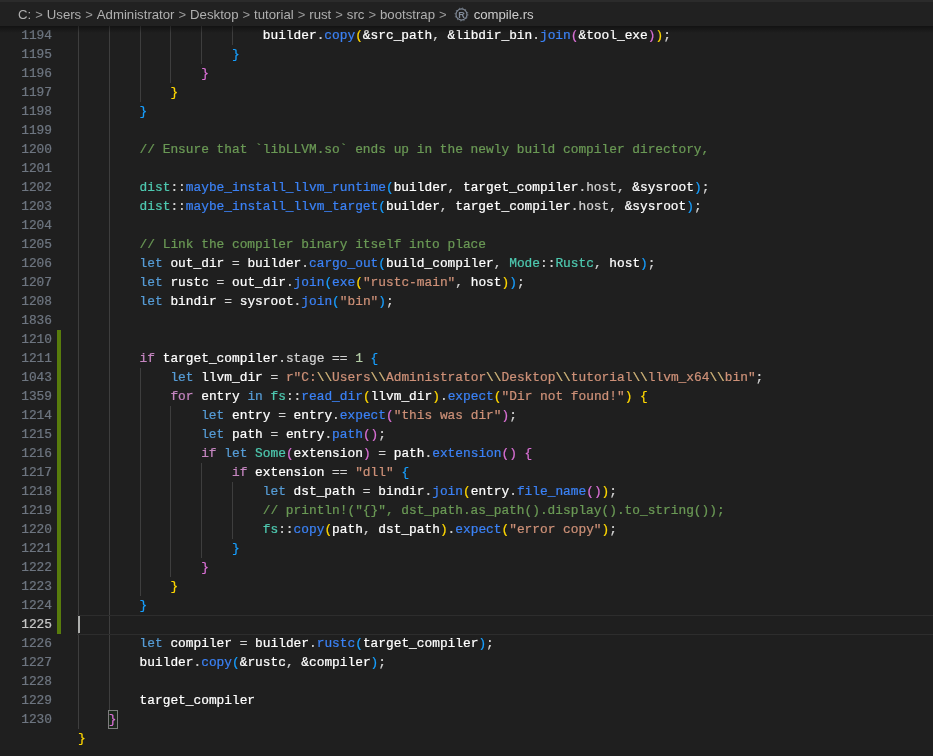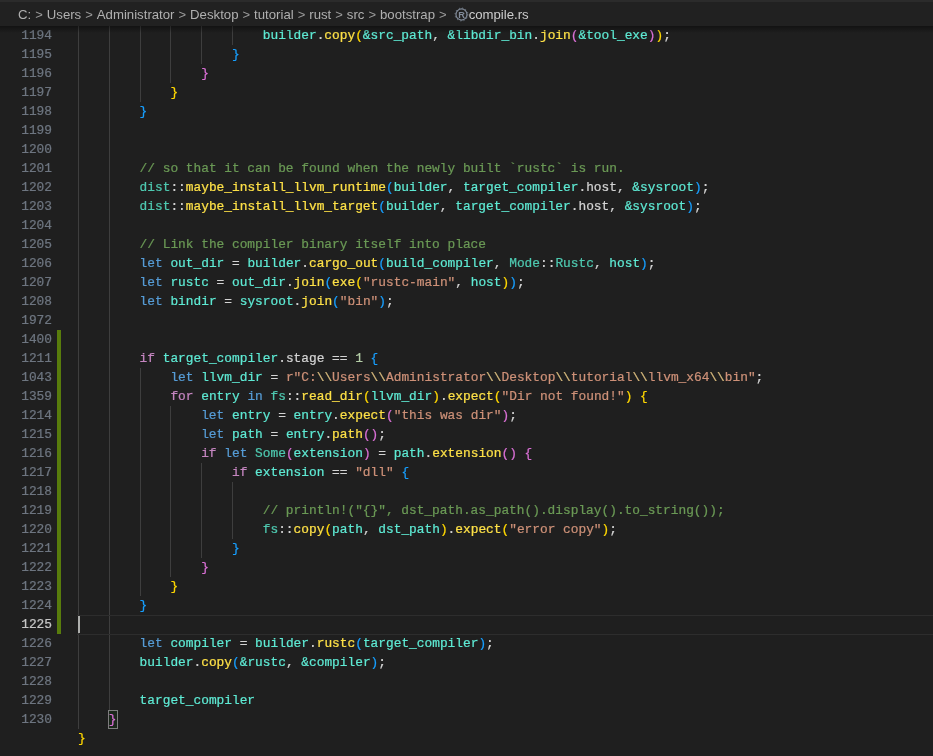--- a/index.html
+++ b/index.html
@@ -6,7 +6,7 @@
 #top{position:absolute;left:0;top:0;width:933px;height:2px;background:#2b2b2b}
 #bc{position:absolute;left:0;top:2px;width:933px;height:24px;background:#212121;display:flex;align-items:center;padding-left:18px;-webkit-text-stroke:0;font-family:"Liberation Sans",sans-serif;font-size:13.2px;color:#b0b0b0;white-space:pre}
 #bc .sep{color:#9a9a9a;margin:0 4px;font-size:13px}
-#bc .fn{color:#cccccc;}
+#bc .fn{color:#cccccc;margin-left:5px}
 #bc .ric{margin-left:3px;position:relative;top:0px}
 #shadow{position:absolute;left:0;top:26px;width:933px;height:7px;background:linear-gradient(rgba(0,0,0,.42),rgba(0,0,0,0));z-index:9}
 .ln{position:absolute;left:0;width:52px;height:19px;text-align:right;color:#6e7681}

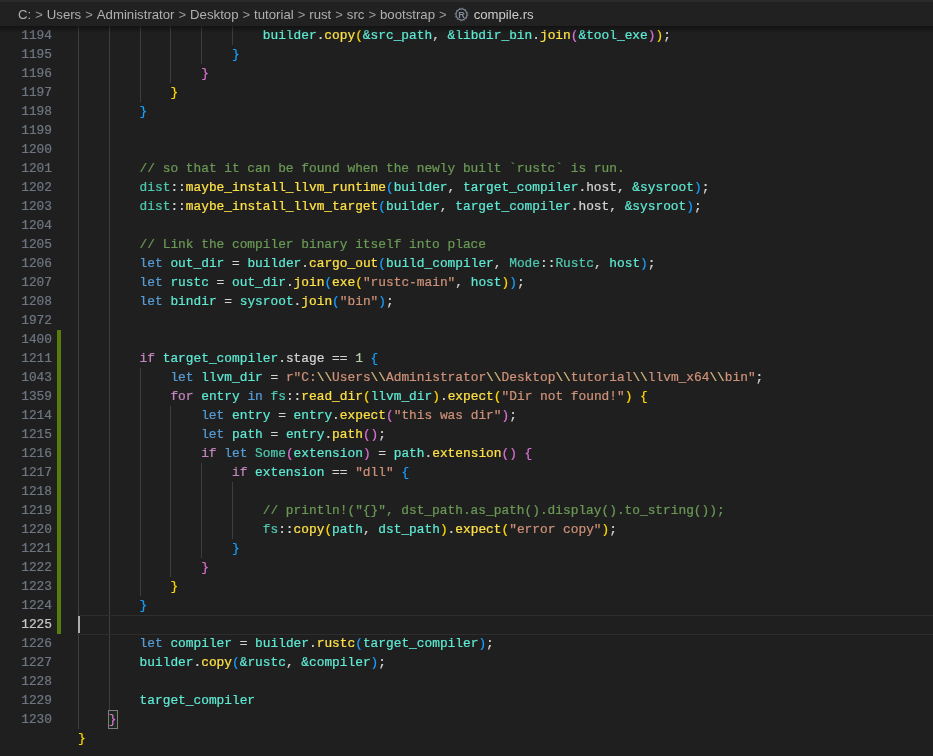--- a/index.html
+++ b/index.html
@@ -20,7 +20,7 @@
 i{font-style:normal}
 i.k{color:#569cd6}
 i.c{color:#c586c0}
-i.v{color:#5eead4}
+i.v{color:#ffffff}
 i.f{color:#fde047}
 i.t{color:#4ec9b0}
 i.s{color:#ce9178}

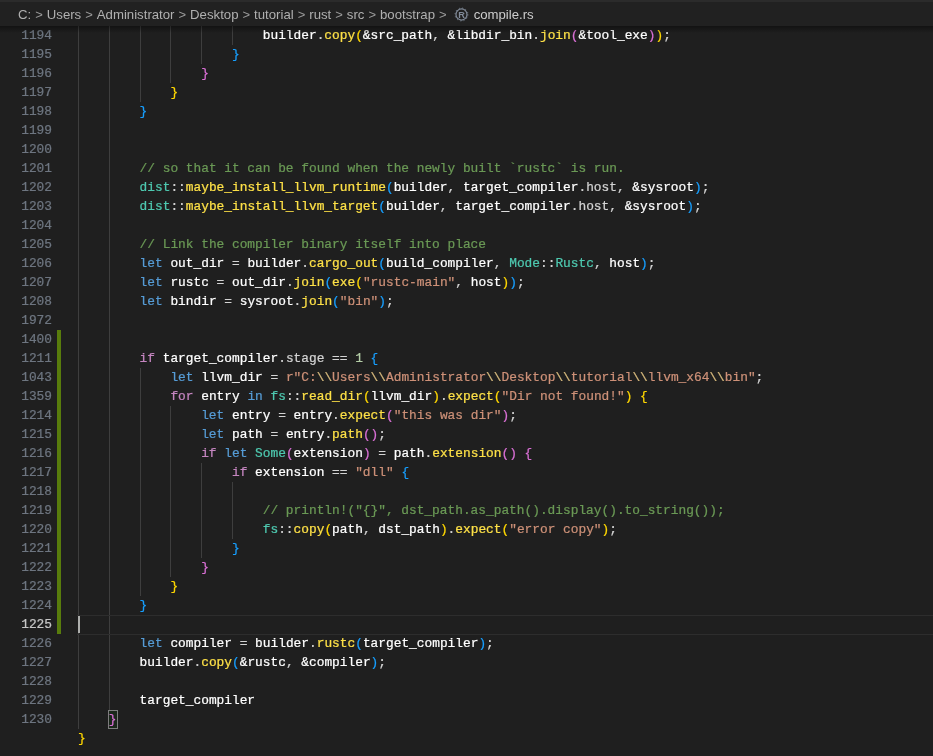--- a/index.html
+++ b/index.html
@@ -21,7 +21,7 @@
 i.k{color:#569cd6}
 i.c{color:#c586c0}
 i.v{color:#ffffff}
-i.f{color:#fde047}
+i.f{color:#3b82f6}
 i.t{color:#4ec9b0}
 i.s{color:#ce9178}
 i.e{color:#d7ba7d}

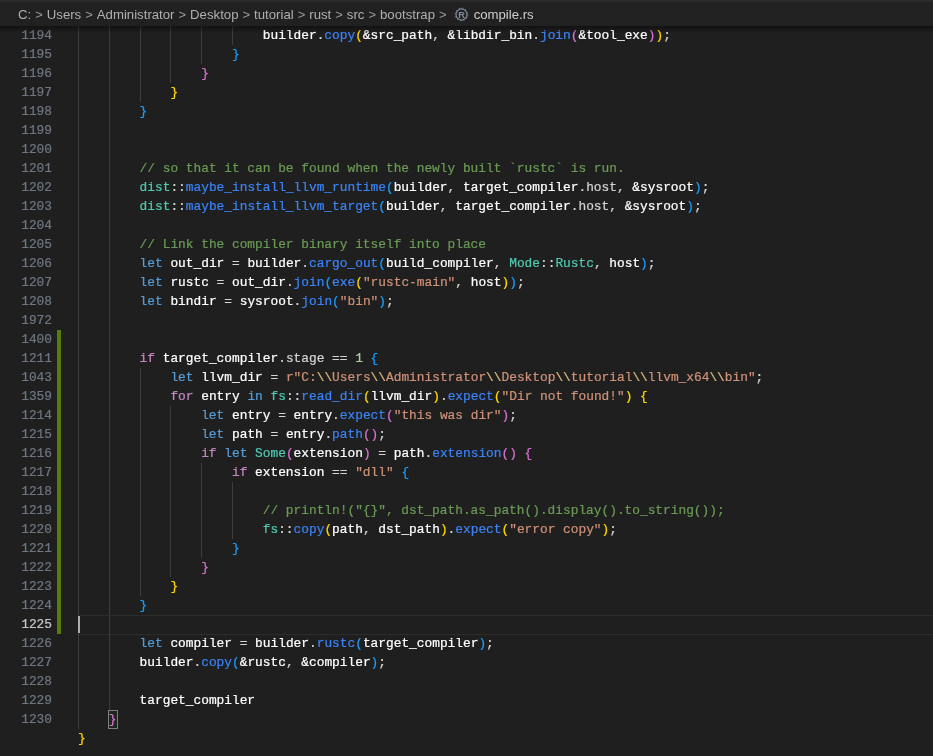--- a/index.html
+++ b/index.html
@@ -91,6 +91,7 @@
     <div class="cl" style="top:83px"><i class="w">            </i><i class="g">}</i></div>
     <div class="cl" style="top:102px"><i class="w">        </i><i class="b">}</i></div>
     <div class="cl" style="top:121px"></div>
+    <div class="cl" style="top:140px"><i class="w">        </i><i class="m">// Ensure that `libLLVM.so` ends up in the newly build compiler directory,</i></div>
     <div class="cl" style="top:159px"><i class="w">        </i><i class="m">// so that it can be found when the newly built `rustc` is run.</i></div>
     <div class="cl" style="top:178px"><i class="w">        </i><i class="t">dist</i><i class="w">::</i><i class="f">maybe_install_llvm_runtime</i><i class="b">(</i><i class="v">builder</i><i class="w">, </i><i class="v">target_compiler</i><i class="w">.host</i><i class="w">, </i><i class="v">&amp;sysroot</i><i class="b">)</i><i class="w">;</i></div>
     <div class="cl" style="top:197px"><i class="w">        </i><i class="t">dist</i><i class="w">::</i><i class="f">maybe_install_llvm_target</i><i class="b">(</i><i class="v">builder</i><i class="w">, </i><i class="v">target_compiler</i><i class="w">.host</i><i class="w">, </i><i class="v">&amp;sysroot</i><i class="b">)</i><i class="w">;</i></div>

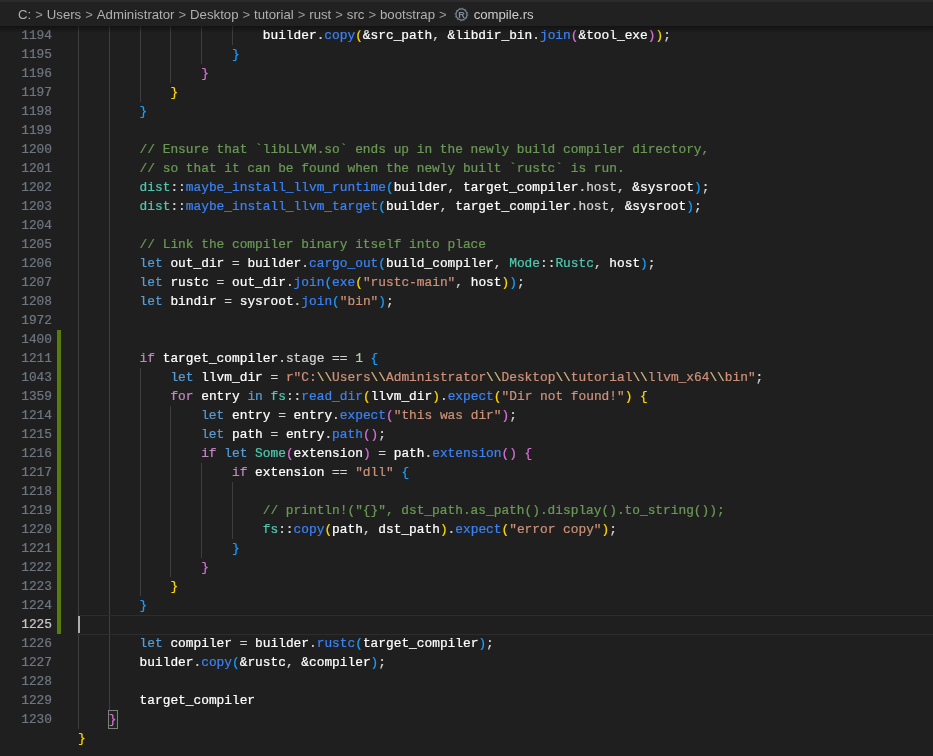--- a/index.html
+++ b/index.html
@@ -92,7 +92,7 @@
     <div class="cl" style="top:102px"><i class="w">        </i><i class="b">}</i></div>
     <div class="cl" style="top:121px"></div>
     <div class="cl" style="top:140px"><i class="w">        </i><i class="m">// Ensure that `libLLVM.so` ends up in the newly build compiler directory,</i></div>
-    <div class="cl" style="top:159px"><i class="w">        </i><i class="m">// so that it can be found when the newly built `rustc` is run.</i></div>
+    <div class="cl" style="top:159px"><i class="w">        </i></div>
     <div class="cl" style="top:178px"><i class="w">        </i><i class="t">dist</i><i class="w">::</i><i class="f">maybe_install_llvm_runtime</i><i class="b">(</i><i class="v">builder</i><i class="w">, </i><i class="v">target_compiler</i><i class="w">.host</i><i class="w">, </i><i class="v">&amp;sysroot</i><i class="b">)</i><i class="w">;</i></div>
     <div class="cl" style="top:197px"><i class="w">        </i><i class="t">dist</i><i class="w">::</i><i class="f">maybe_install_llvm_target</i><i class="b">(</i><i class="v">builder</i><i class="w">, </i><i class="v">target_compiler</i><i class="w">.host</i><i class="w">, </i><i class="v">&amp;sysroot</i><i class="b">)</i><i class="w">;</i></div>
     <div class="cl" style="top:216px"></div>

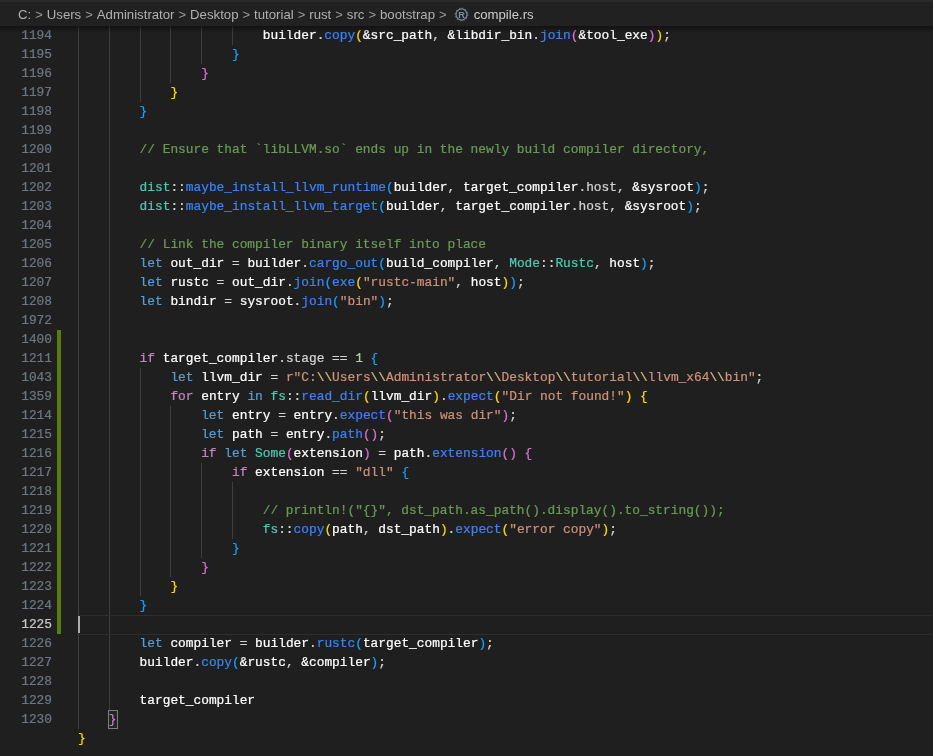--- a/index.html
+++ b/index.html
@@ -62,7 +62,7 @@
     <div class="ln" style="top:254px">1206</div>
     <div class="ln" style="top:273px">1207</div>
     <div class="ln" style="top:292px">1208</div>
-    <div class="ln" style="top:311px">1972</div>
+    <div class="ln" style="top:311px">1836</div>
     <div class="ln" style="top:330px">1400</div>
     <div class="ln" style="top:349px">1211</div>
     <div class="ln" style="top:368px">1043</div>

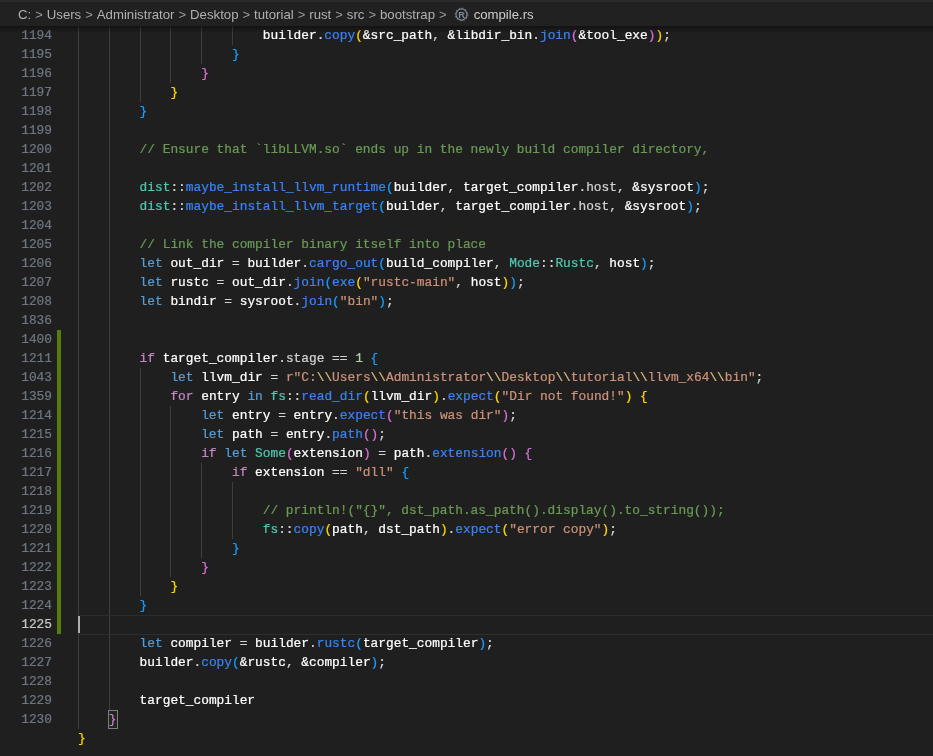--- a/index.html
+++ b/index.html
@@ -63,7 +63,7 @@
     <div class="ln" style="top:273px">1207</div>
     <div class="ln" style="top:292px">1208</div>
     <div class="ln" style="top:311px">1836</div>
-    <div class="ln" style="top:330px">1400</div>
+    <div class="ln" style="top:330px">1210</div>
     <div class="ln" style="top:349px">1211</div>
     <div class="ln" style="top:368px">1043</div>
     <div class="ln" style="top:387px">1359</div>

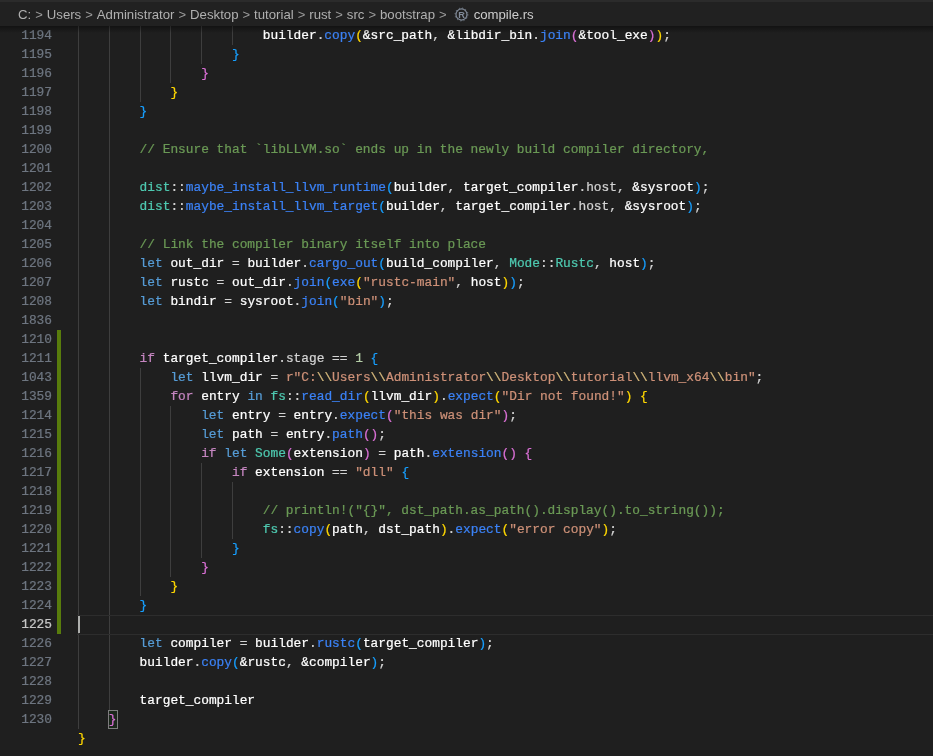--- a/index.html
+++ b/index.html
@@ -108,6 +108,7 @@
     <div class="cl" style="top:425px"><i class="w">                </i><i class="k">let</i><i class="w"> </i><i class="v">path</i><i class="w"> = </i><i class="v">entry</i><i class="w">.</i><i class="f">path</i><i class="p">()</i><i class="w">;</i></div>
     <div class="cl" style="top:444px"><i class="w">                </i><i class="c">if</i><i class="w"> </i><i class="k">let</i><i class="w"> </i><i class="t">Some</i><i class="p">(</i><i class="v">extension</i><i class="p">)</i><i class="w"> = </i><i class="v">path</i><i class="w">.</i><i class="f">extension</i><i class="p">()</i><i class="w"> </i><i class="p">{</i></div>
     <div class="cl" style="top:463px"><i class="w">                    </i><i class="c">if</i><i class="w"> </i><i class="v">extension</i><i class="w"> == </i><i class="s">"dll"</i><i class="w"> </i><i class="b">{</i></div>
+    <div class="cl" style="top:482px"><i class="w">                        </i><i class="k">let</i><i class="w"> </i><i class="v">dst_path</i><i class="w"> = </i><i class="v">bindir</i><i class="w">.</i><i class="f">join</i><i class="g">(</i><i class="v">entry</i><i class="w">.</i><i class="f">file_name</i><i class="p">()</i><i class="g">)</i><i class="w">;</i></div>
     <div class="cl" style="top:501px"><i class="w">                        </i><i class="m">// println!("{}", dst_path.as_path().display().to_string());</i></div>
     <div class="cl" style="top:520px"><i class="w">                        </i><i class="t">fs</i><i class="w">::</i><i class="f">copy</i><i class="g">(</i><i class="v">path</i><i class="w">, </i><i class="v">dst_path</i><i class="g">)</i><i class="w">.</i><i class="f">expect</i><i class="g">(</i><i class="s">"error copy"</i><i class="g">)</i><i class="w">;</i></div>
     <div class="cl" style="top:539px"><i class="w">                    </i><i class="b">}</i></div>

